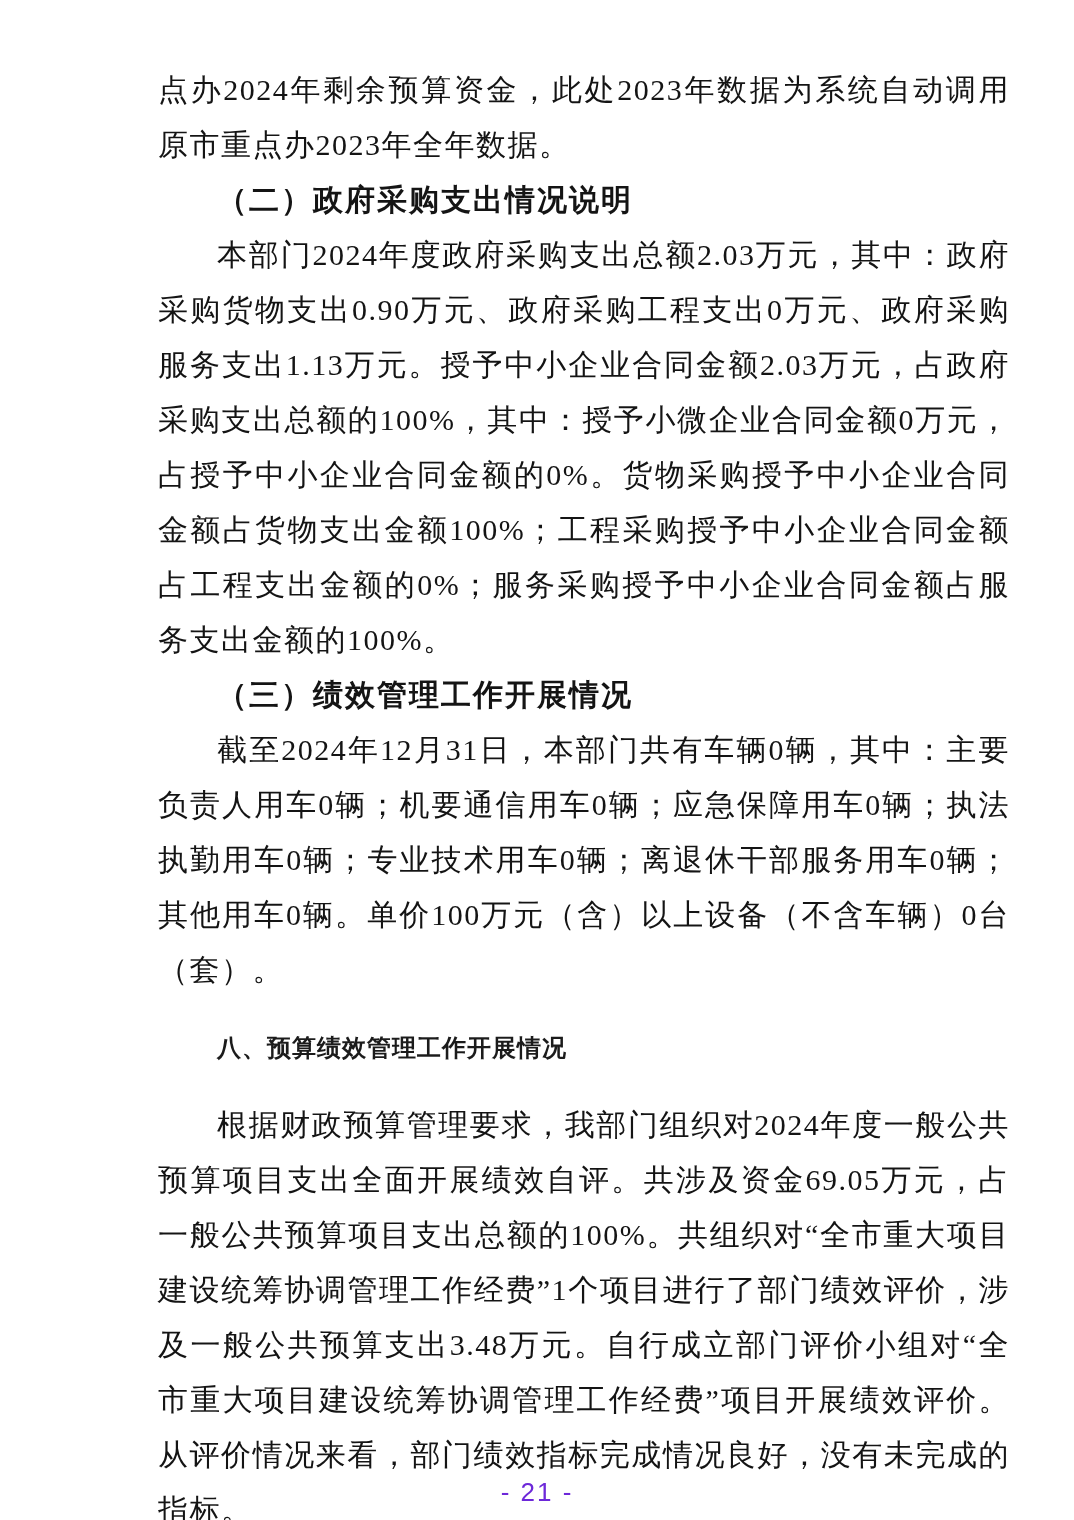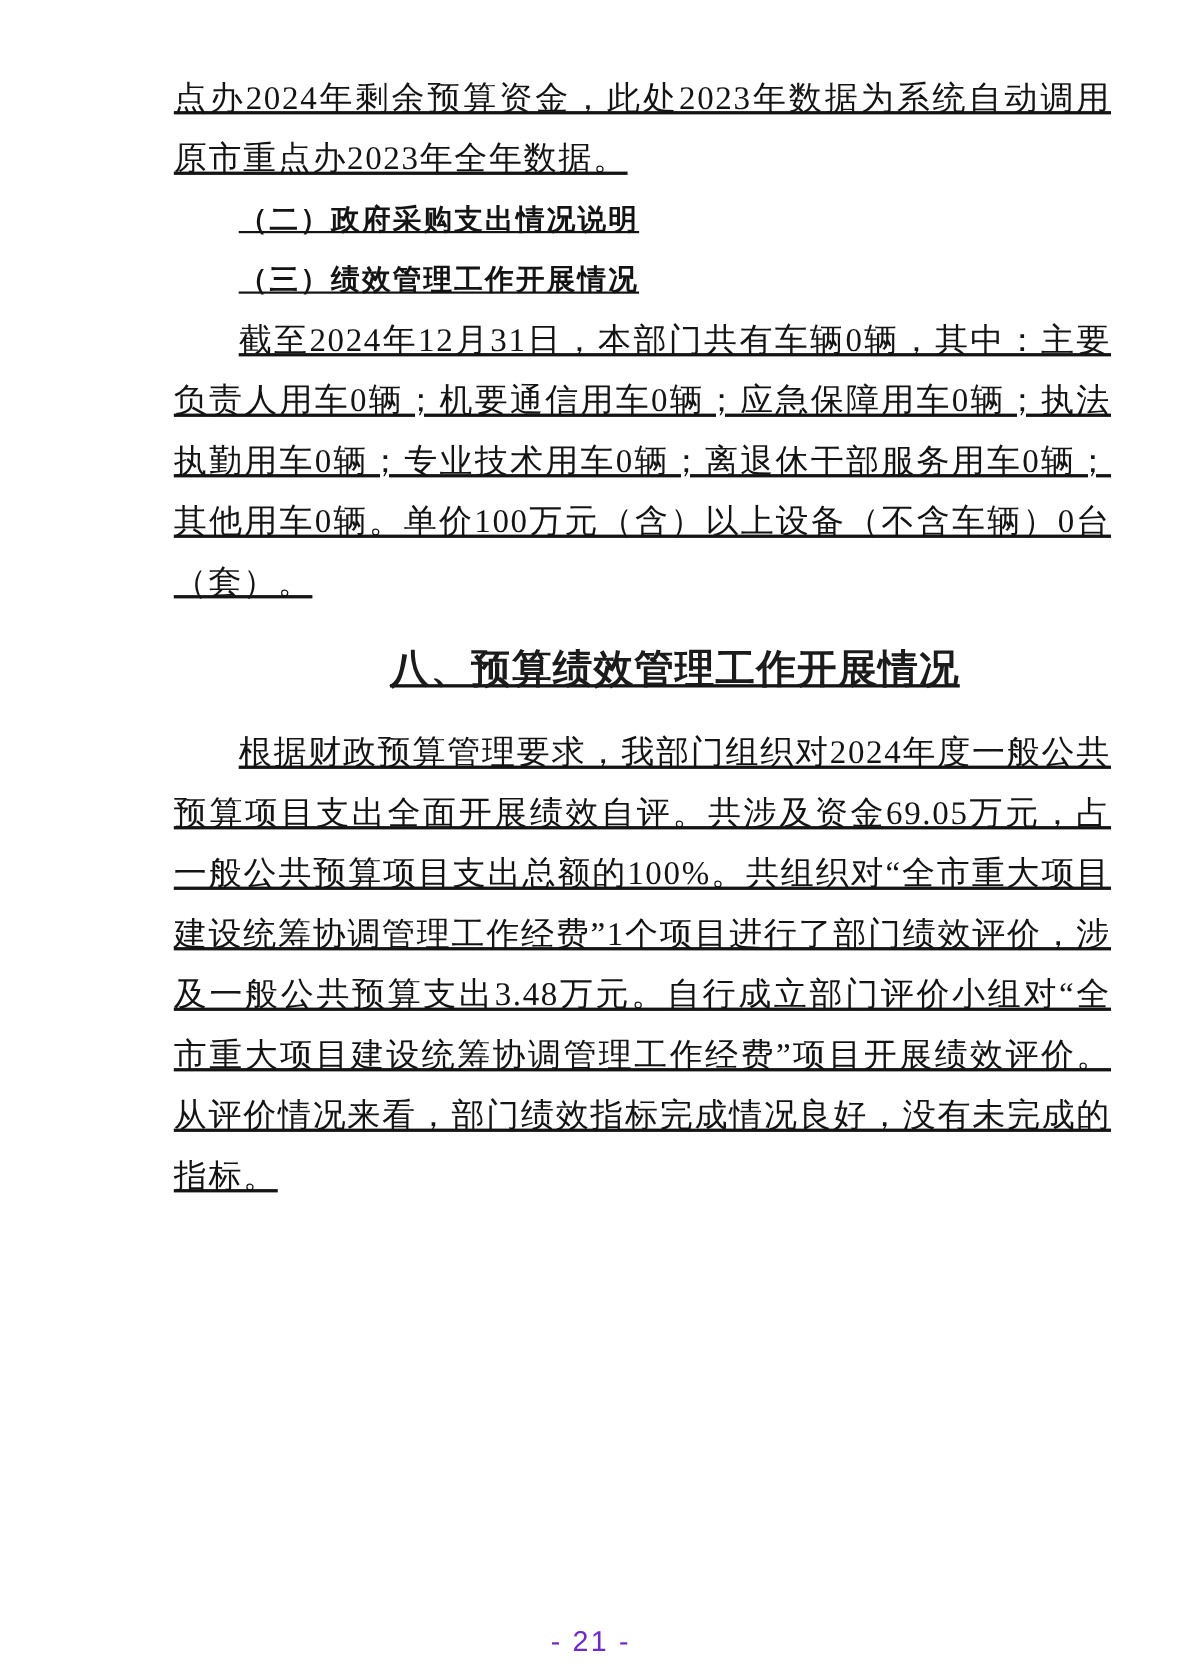--- a/index.html
+++ b/index.html
@@ -18,7 +18,6 @@
     font-family: "Liberation Serif", "DejaVu Serif", serif;
     color: #141414;
     overflow: hidden;
-    text-decoration: underline;
   }
   .doc p {
     margin: 0;

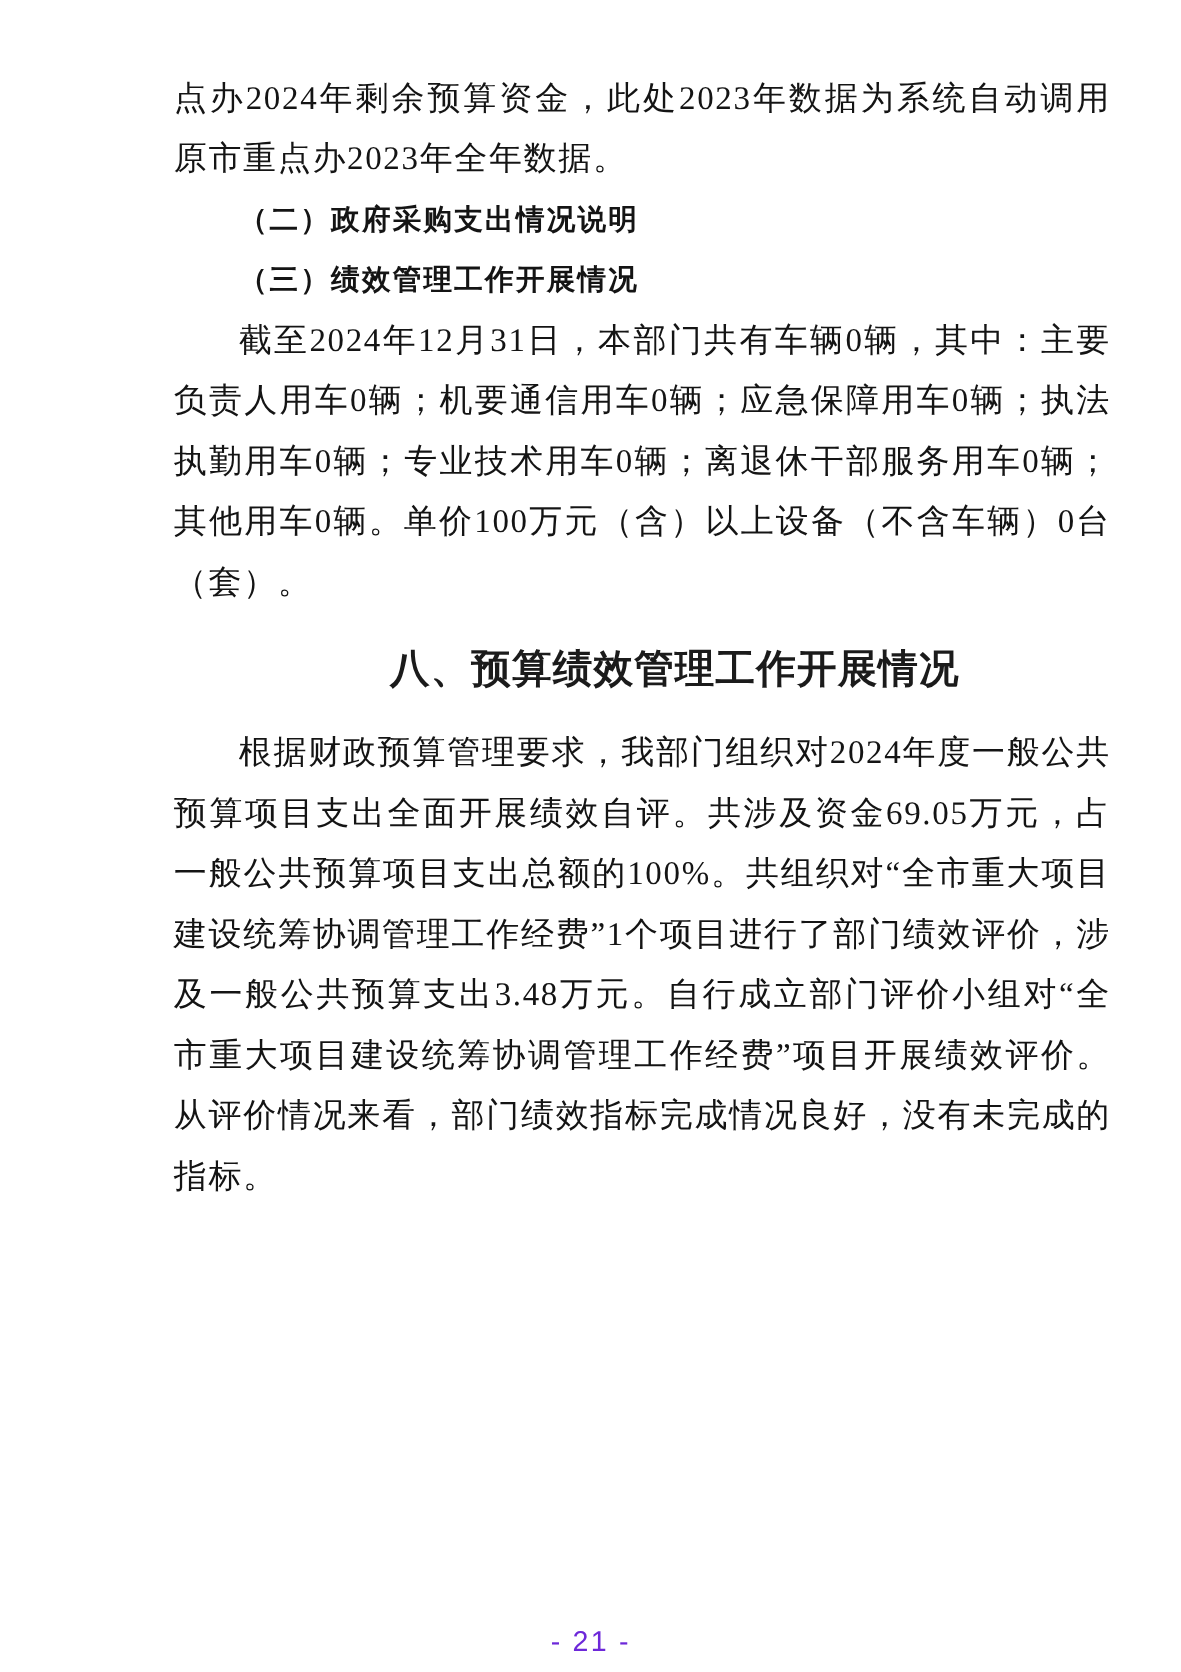--- a/index.html
+++ b/index.html
@@ -32,7 +32,7 @@
   }
   .sec-heading {
     margin: 0;
-    font-size: 26px;
+    font-size: 30px;
     line-height: 55px;
     font-weight: bold;
     text-indent: 59px;

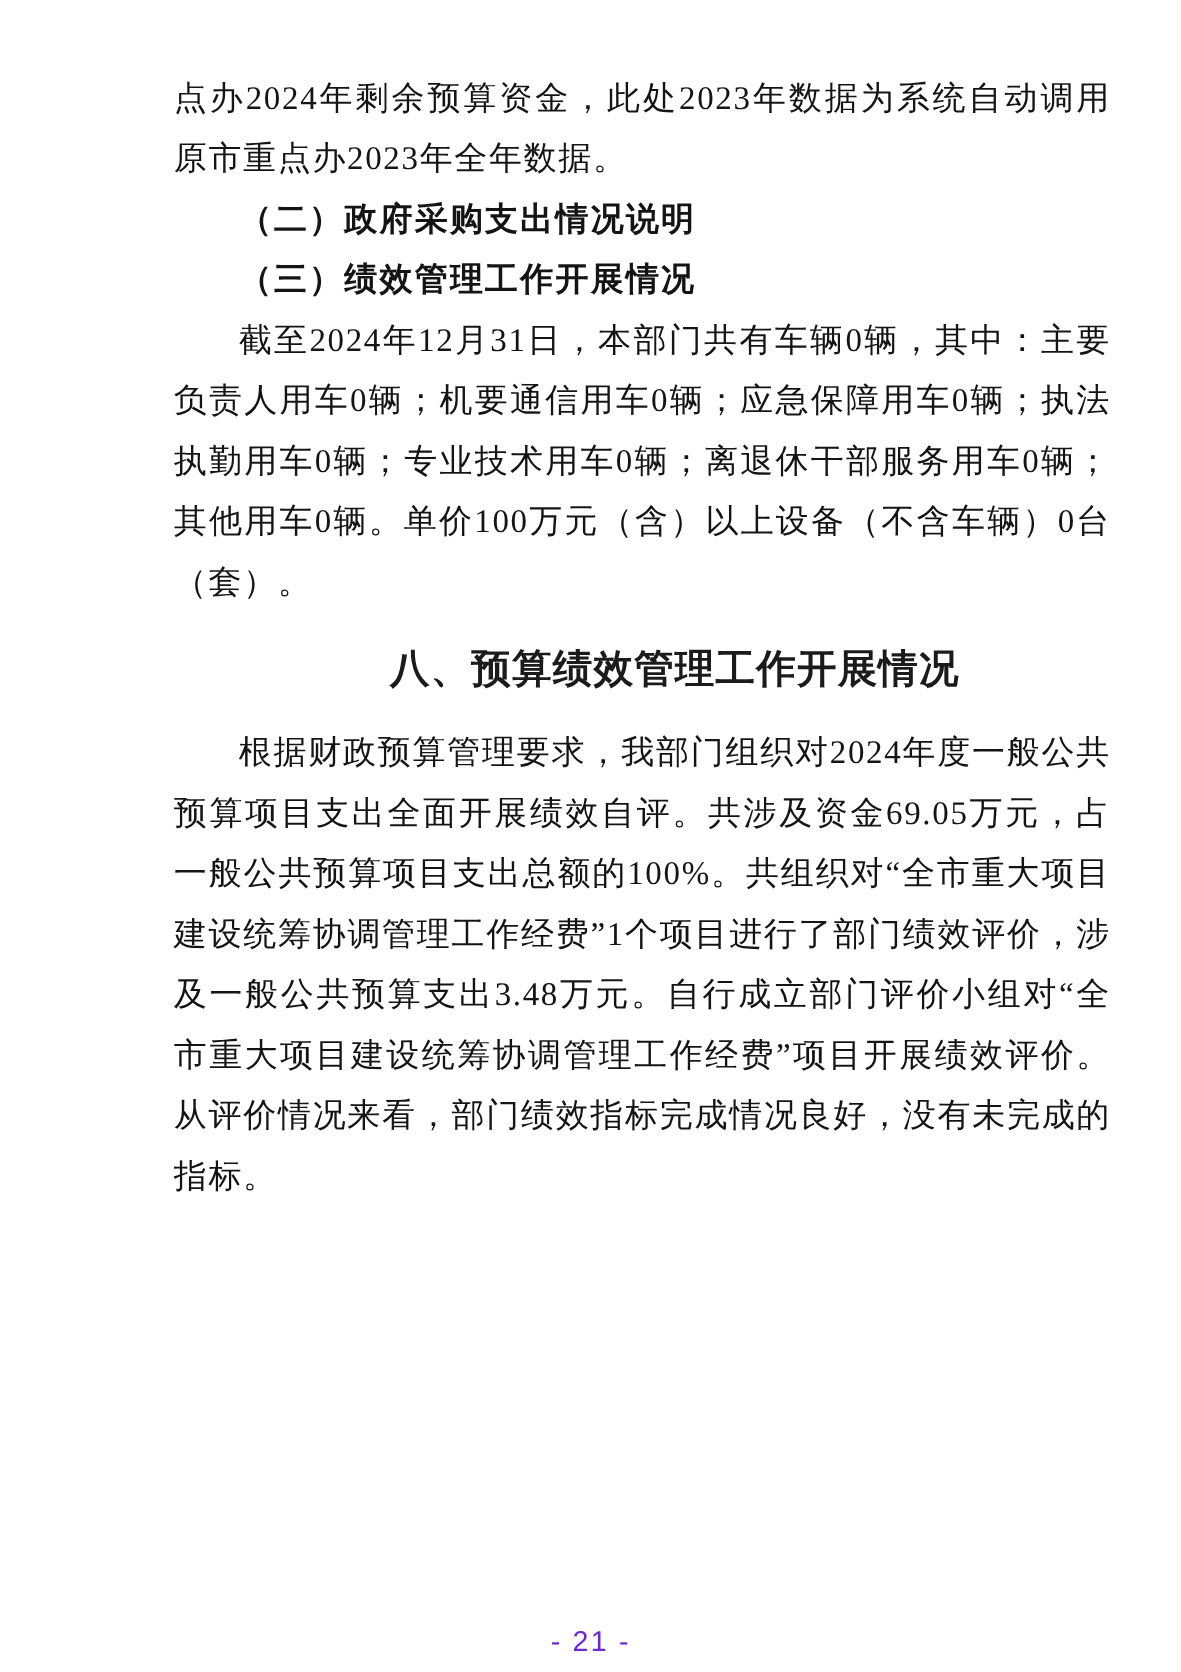--- a/index.html
+++ b/index.html
@@ -72,6 +72,7 @@
 
     <h3 class="sec-heading">（二）政府采购支出情况说明</h3>
 
+    <p class="indent">本部门2024年度政府采购支出总额2.03万元，其中：政府采购货物支出0.90万元、政府采购工程支出0万元、政府采购服务支出1.13万元。授予中小企业合同金额2.03万元，占政府采购支出总额的100%，其中：授予小微企业合同金额0万元，占授予中小企业合同金额的0%。货物采购授予中小企业合同金额占货物支出金额100%；工程采购授予中小企业合同金额占工程支出金额的0%；服务采购授予中小企业合同金额占服务支出金额的100%。</p>
 
     <h3 class="sec-heading">（三）绩效管理工作开展情况</h3>
 

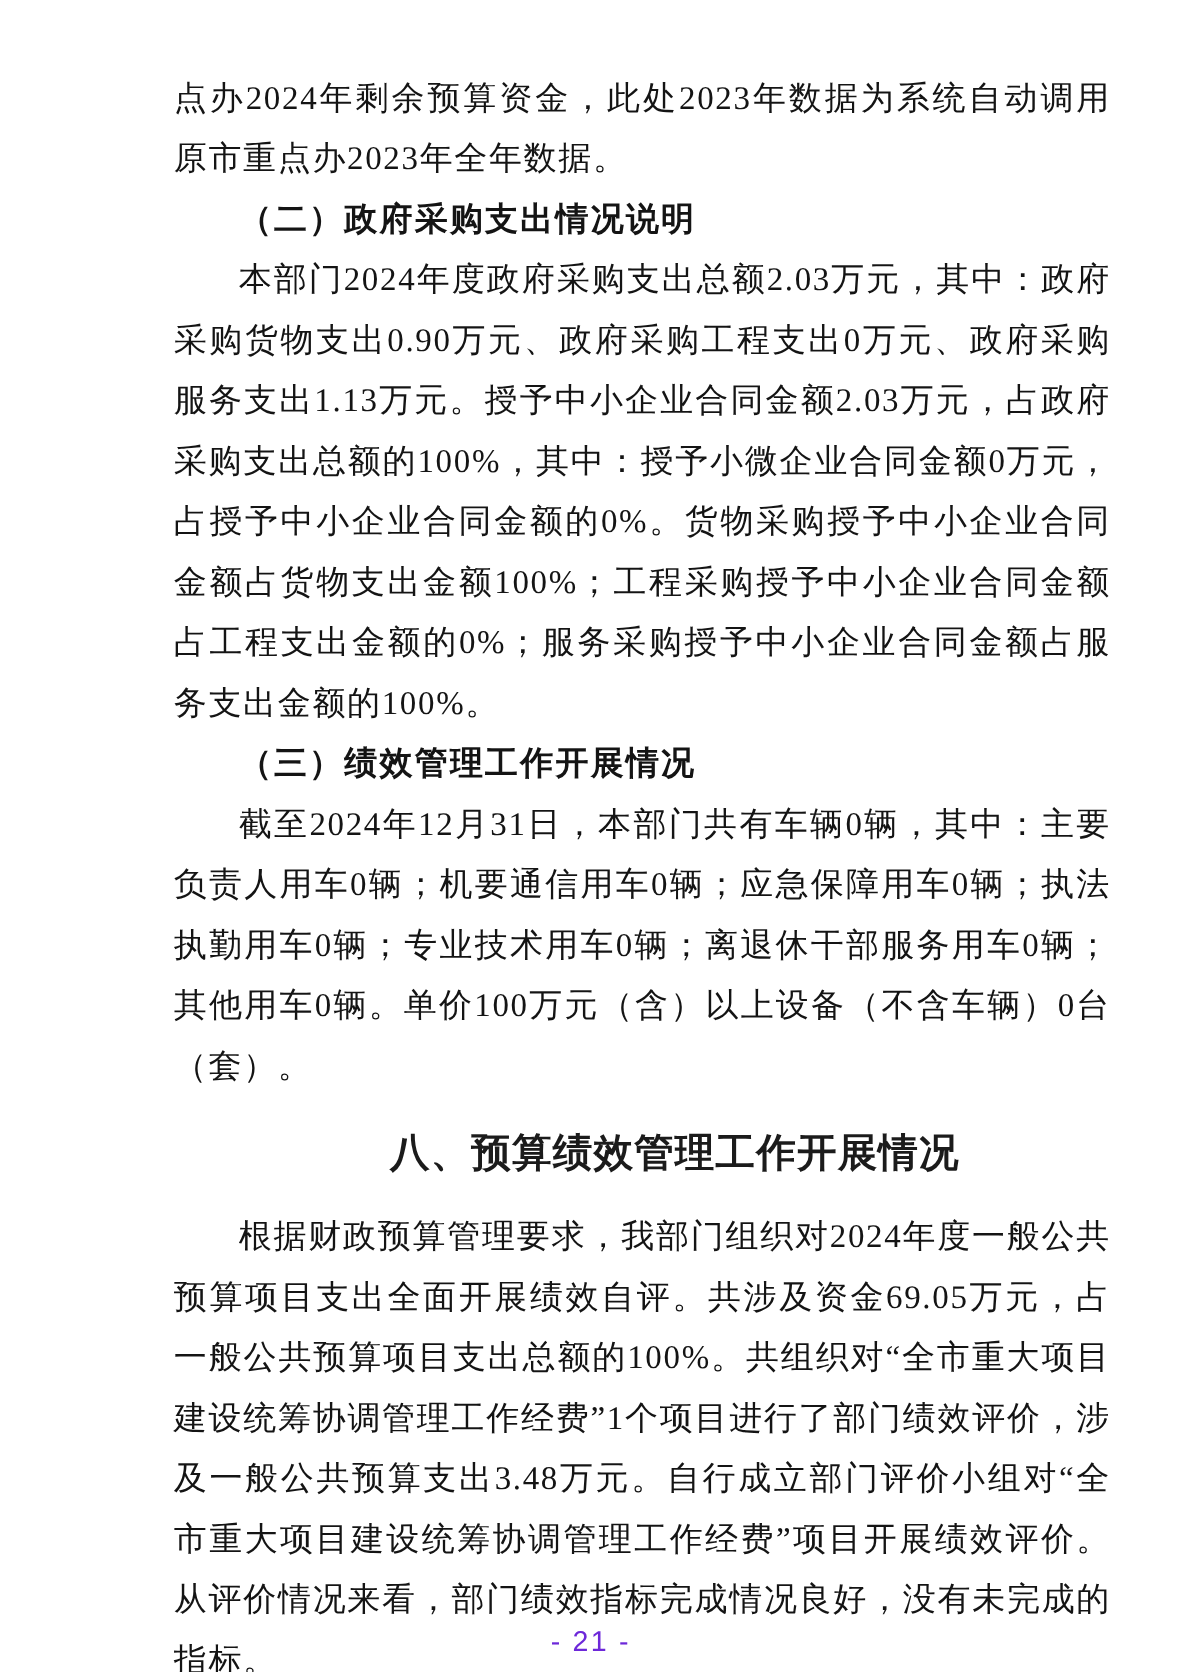--- a/index.html
+++ b/index.html
@@ -41,14 +41,13 @@
   }
   .chapter-heading {
     margin: 25px 0 23px 0;
-    font-size: 36px;
+    font-size: 24px;
     line-height: 52px;
     font-weight: bold;
     text-indent: 59px;
     letter-spacing: 1px;
     font-family: "Liberation Sans", "DejaVu Sans", sans-serif;
     color: #1b1b1b;
-    text-align: center;
   }
   .page-footer {
     position: absolute;

